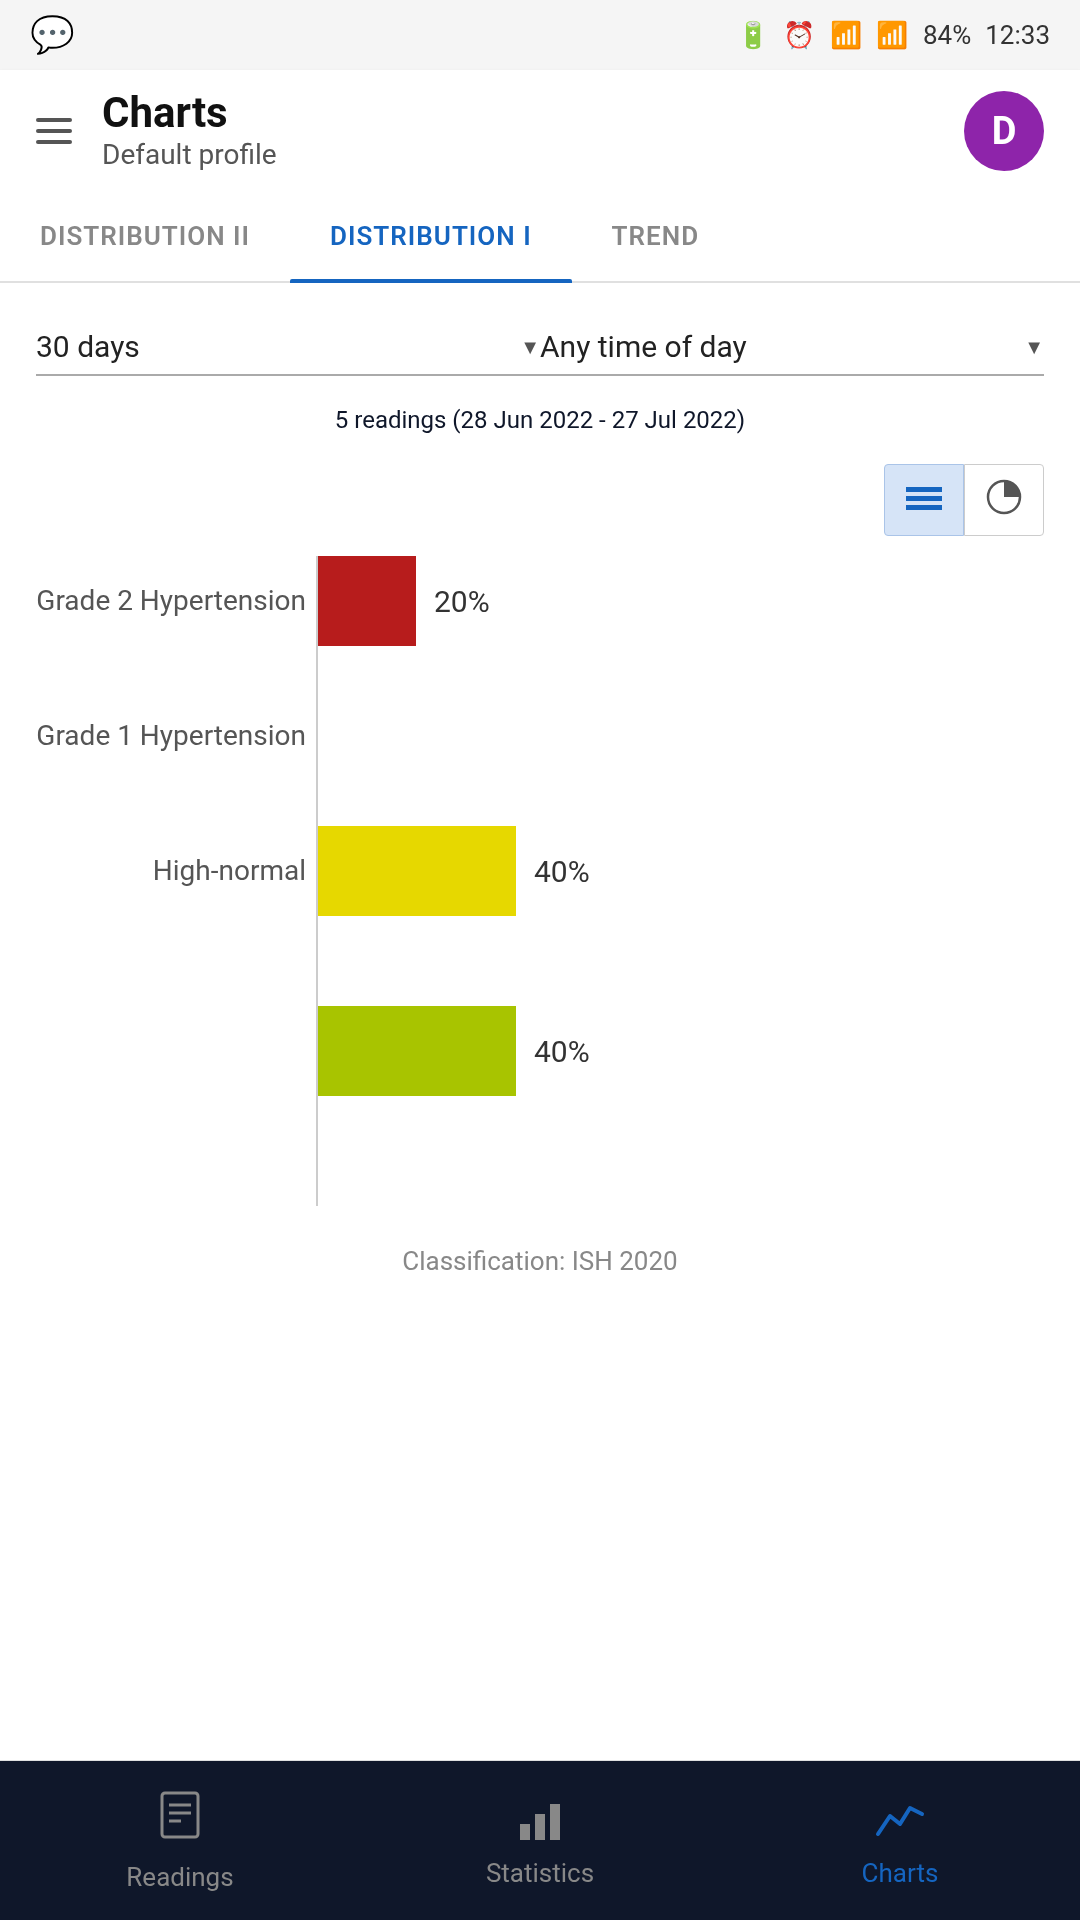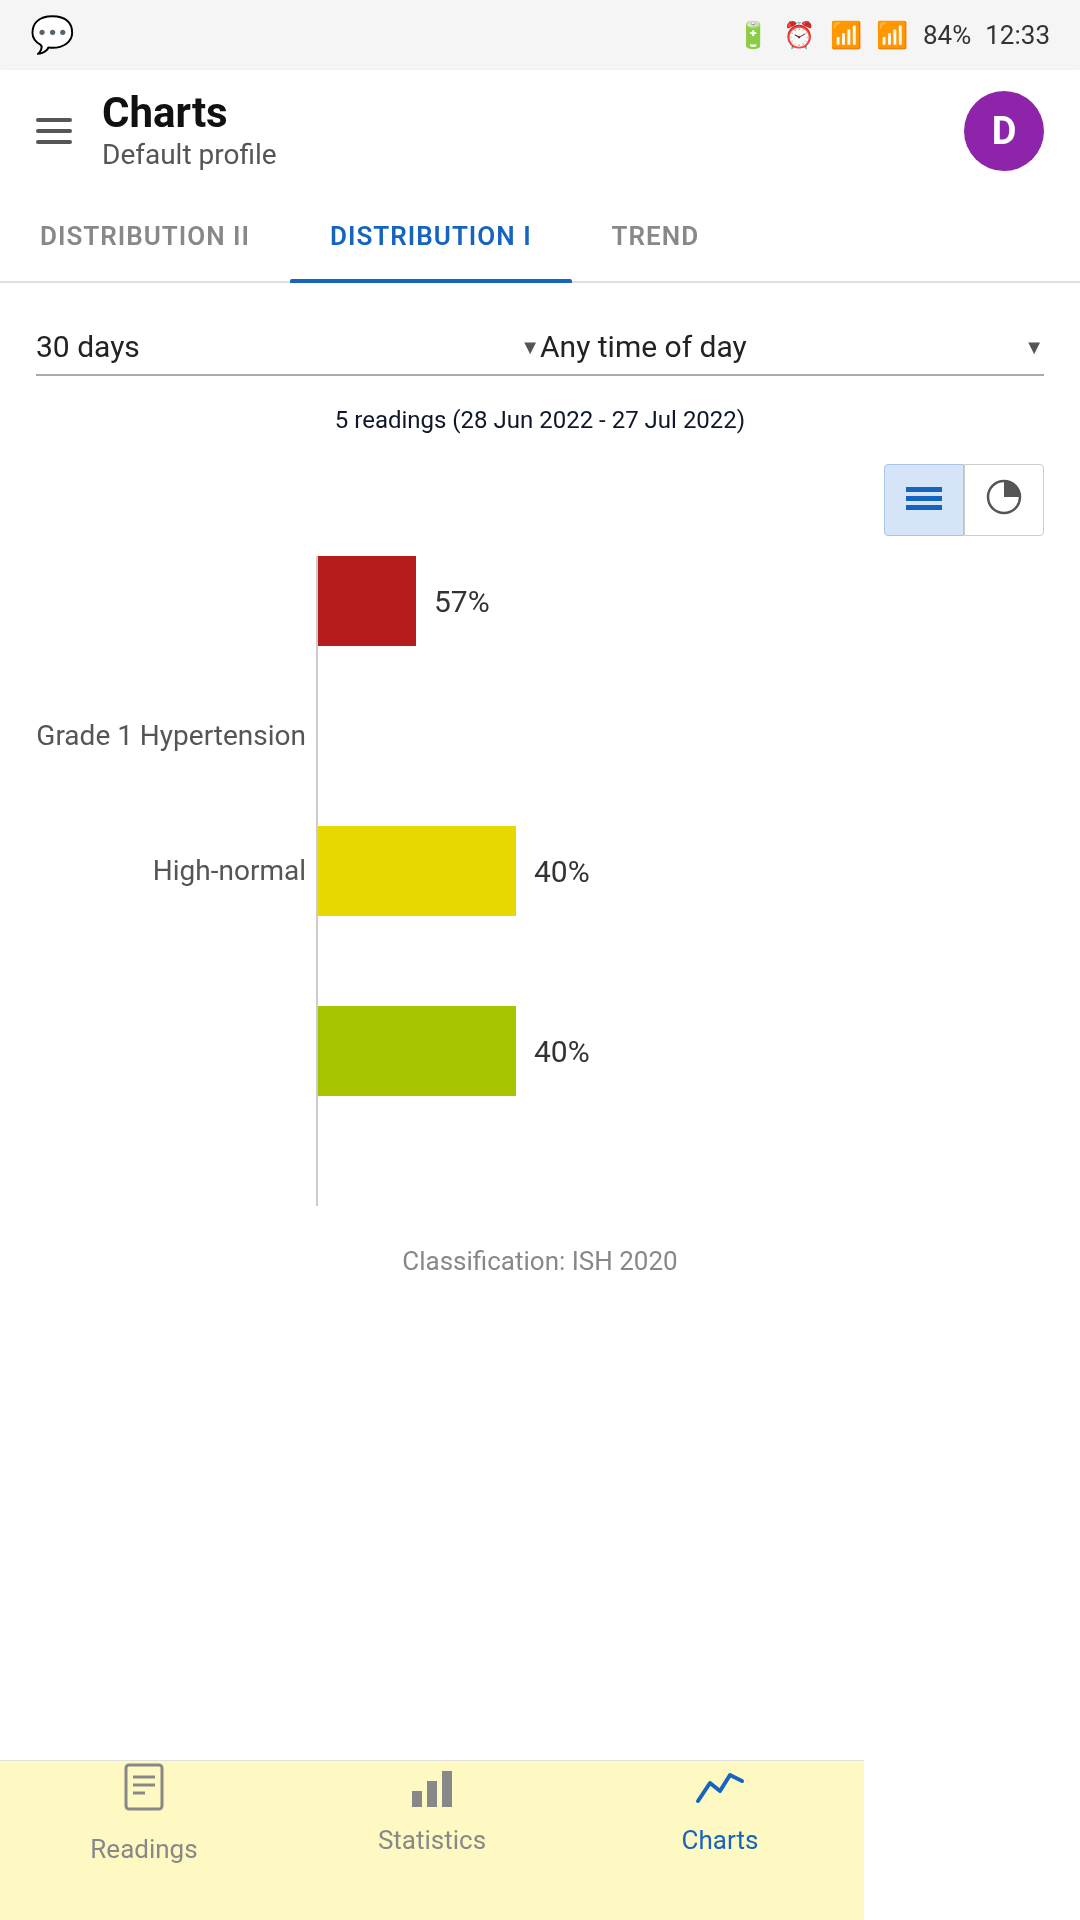--- a/index.html
+++ b/index.html
@@ -333,6 +333,7 @@
     <div style="position:absolute; left:280px; top:0; bottom:0; width:2px; background:#ccc; z-index:1;"></div>
 
   <div class="bar-row">
+        <div class="bar-label">Grade 2 Hypertension</div>
         <div class="bar-track">
           <div class="bar" style="width: 100px; background: rgb(183, 28, 28);"></div>
           <span class="bar-value">57%</span>

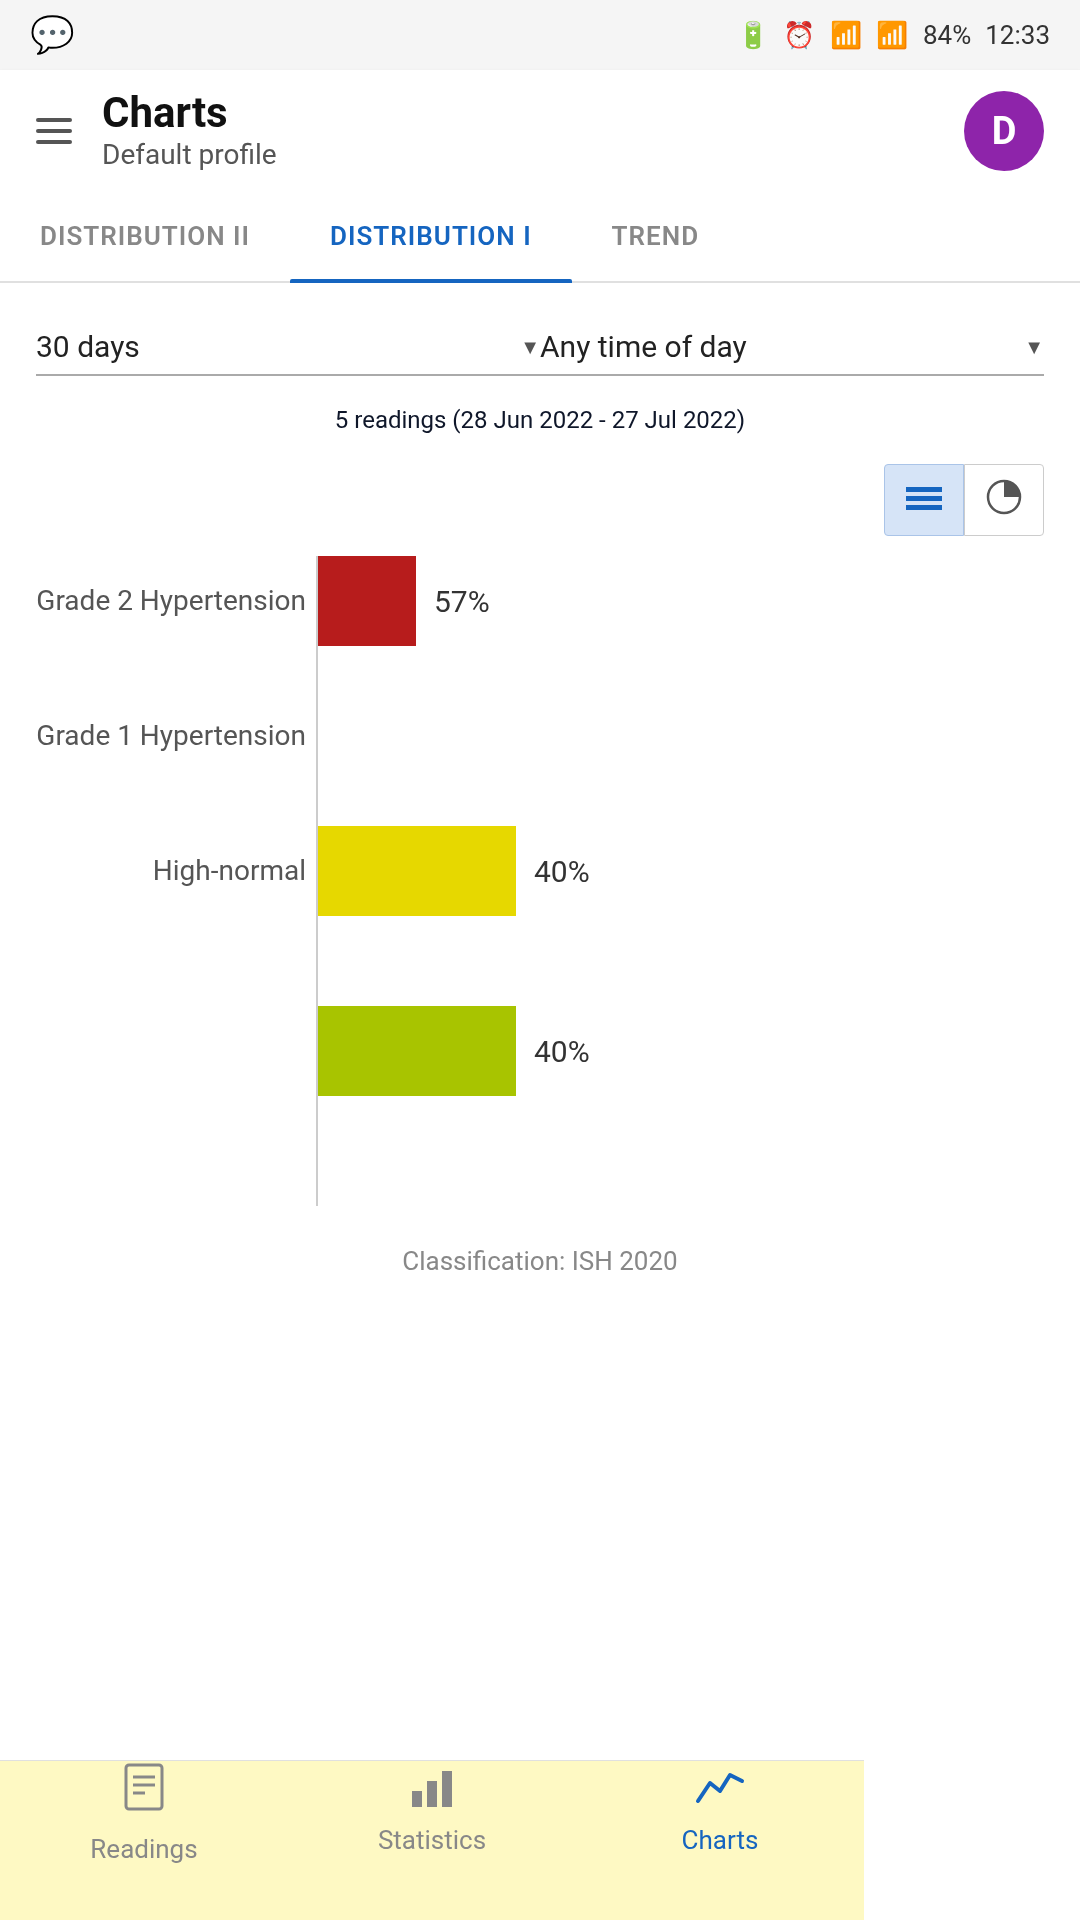--- a/index.html
+++ b/index.html
@@ -336,7 +336,7 @@
         <div class="bar-label">Grade 2 Hypertension</div>
         <div class="bar-track">
           <div class="bar" style="width: 100px; background: rgb(183, 28, 28);"></div>
-          <span class="bar-value">57%</span>
+          <span class="bar-value">20%</span>
         </div>
       </div>
       <div class="bar-row">

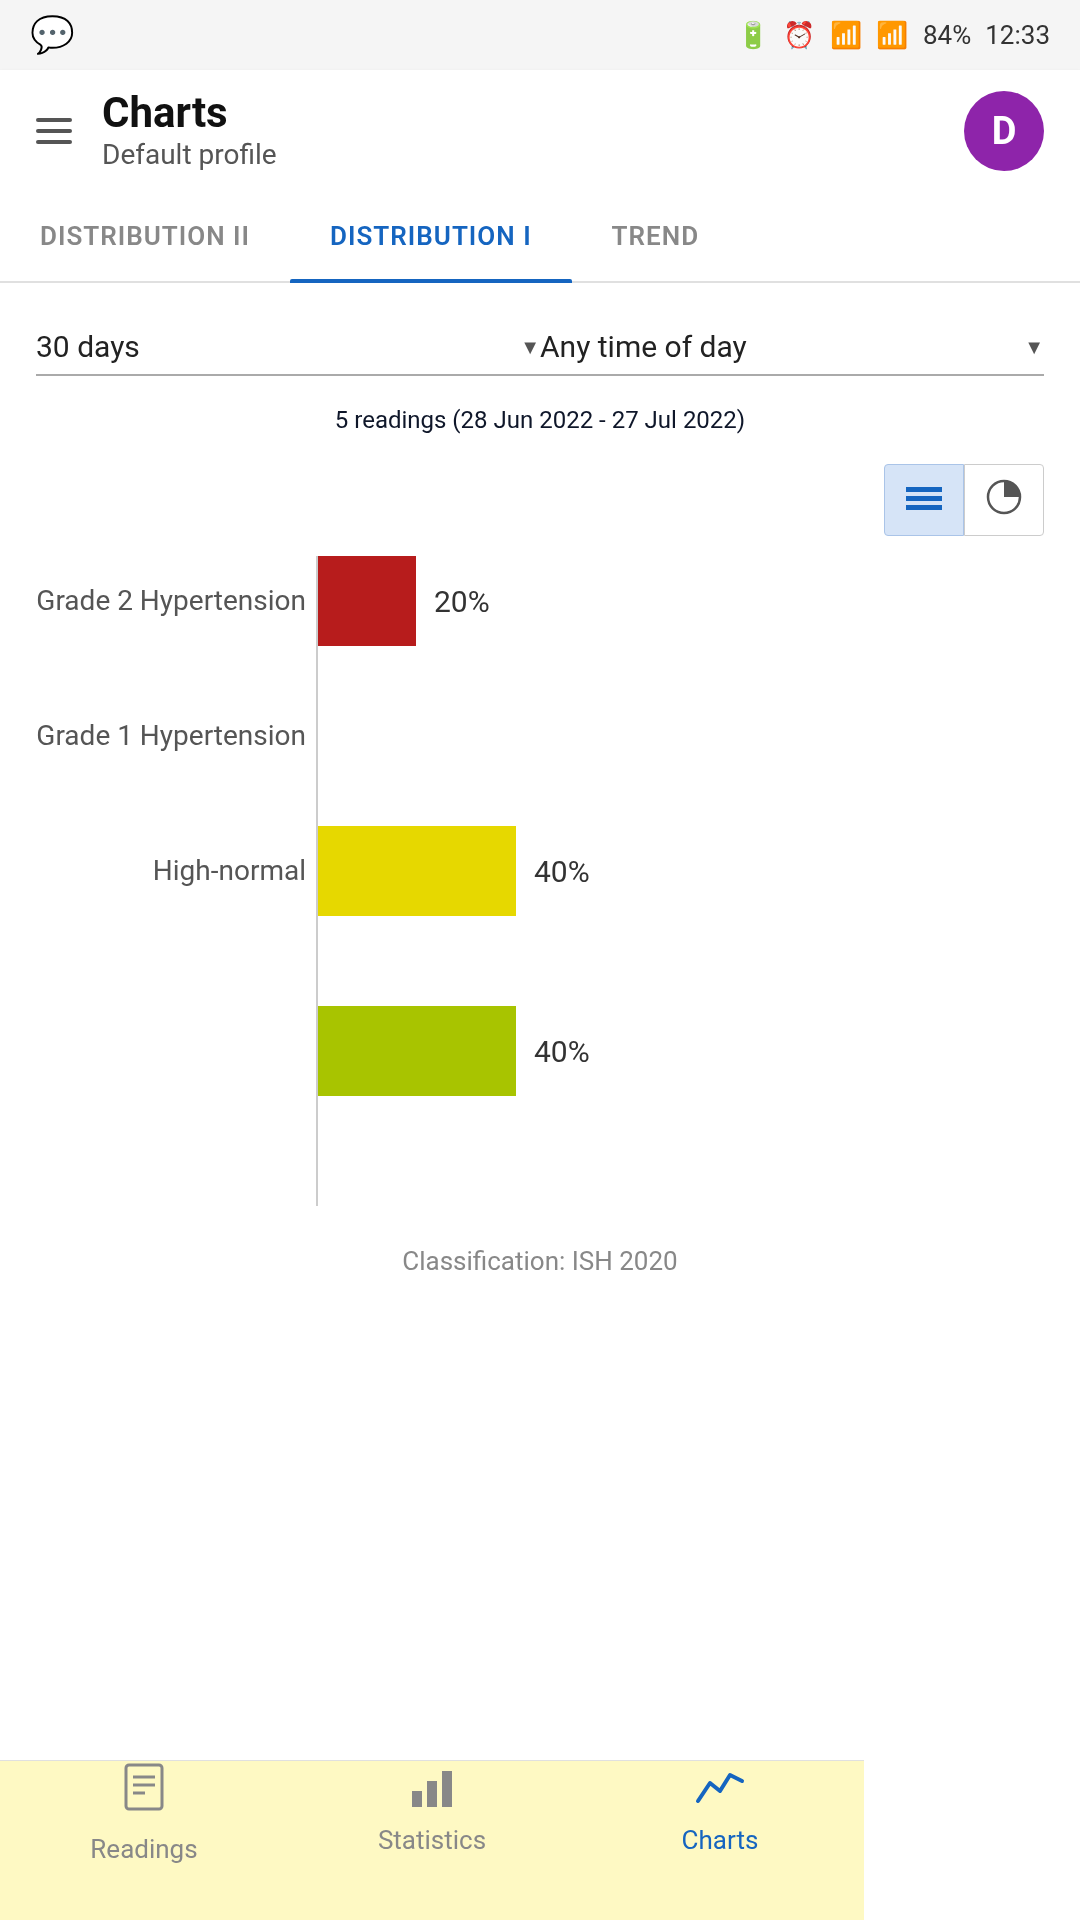--- a/index.html
+++ b/index.html
@@ -229,11 +229,12 @@
       position: fixed;
       bottom: 0;
       left: 0;
-      width: 864px;
+      width: 1080px;
       height: 160px;
-      background: #fef9c3;
+      background: #0f172a;
       border-top: 1px solid #e0e0e0;
       display: flex;
+      align-items: center;
       justify-content: space-around;
     }
     .nav-item {

